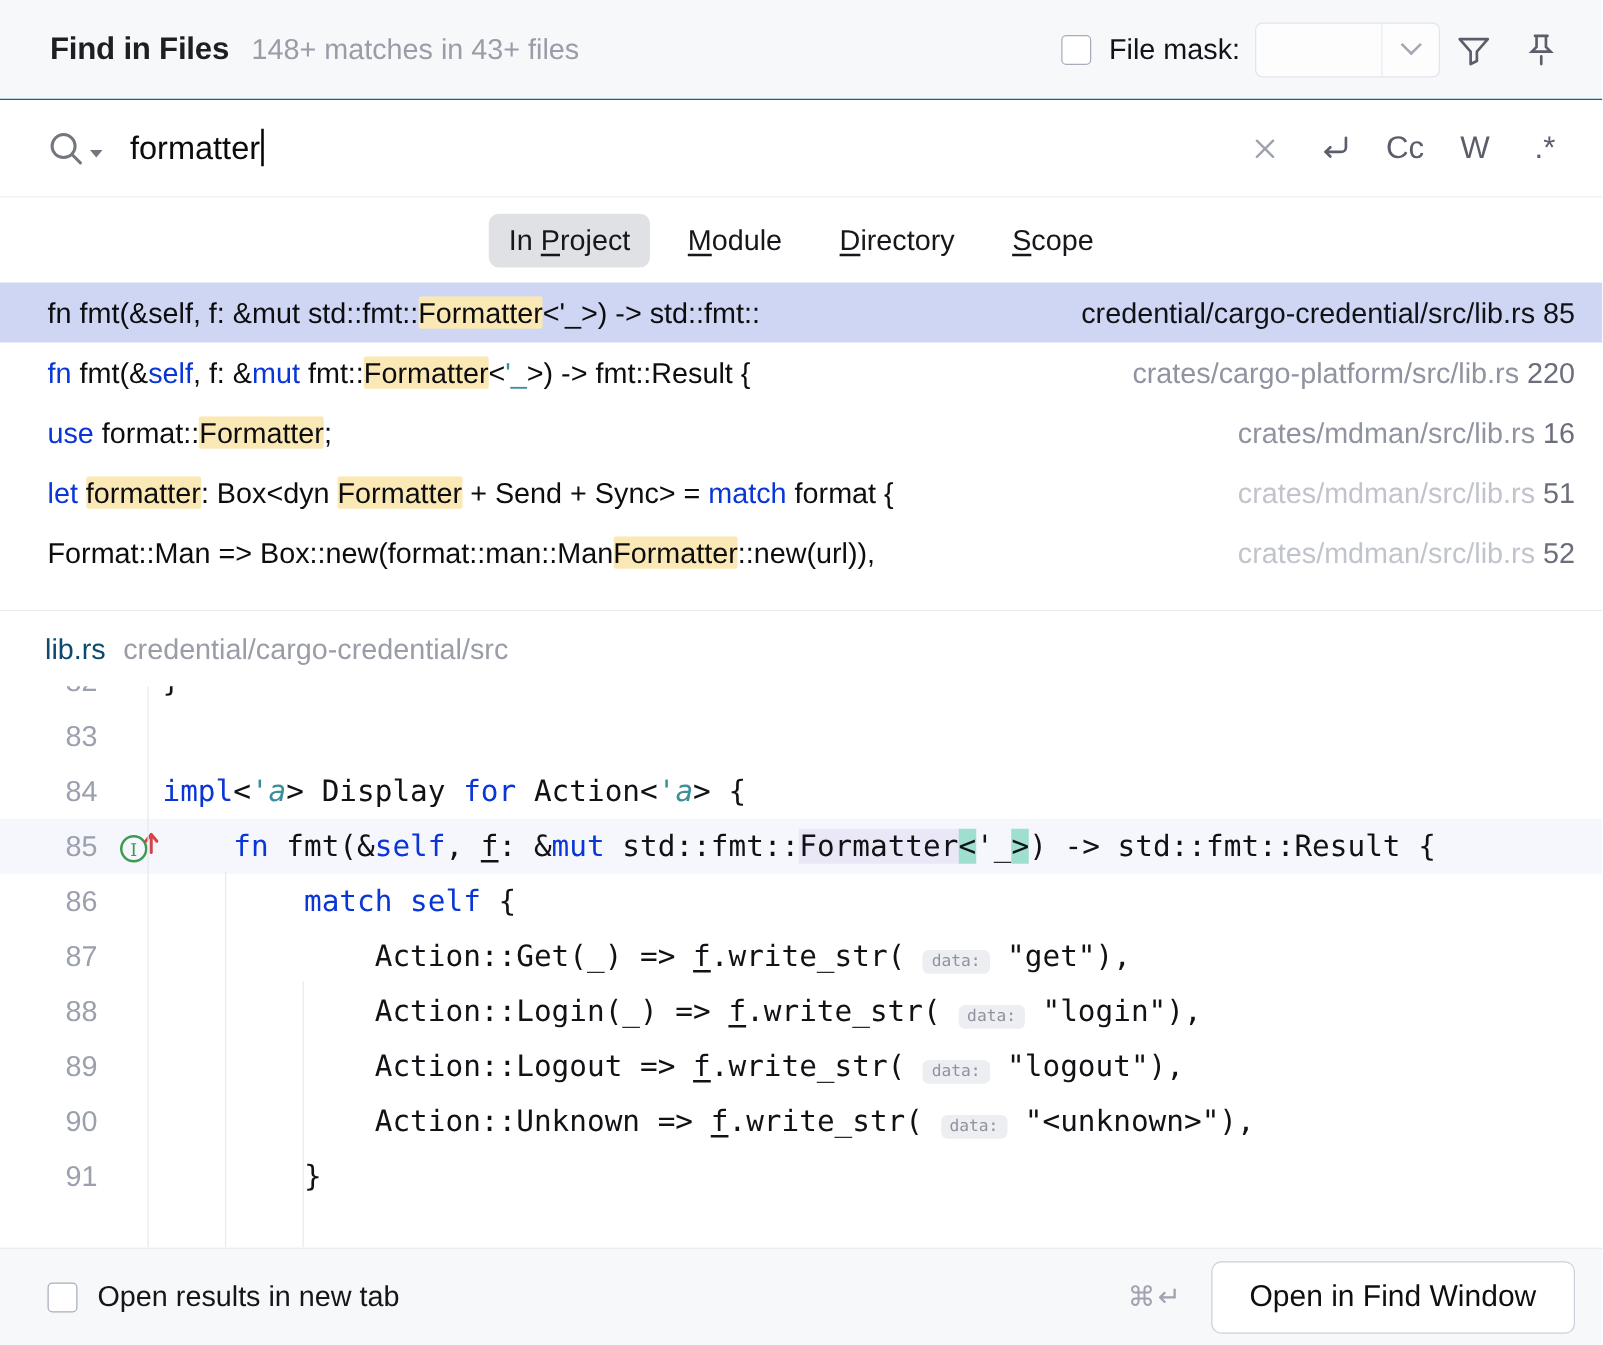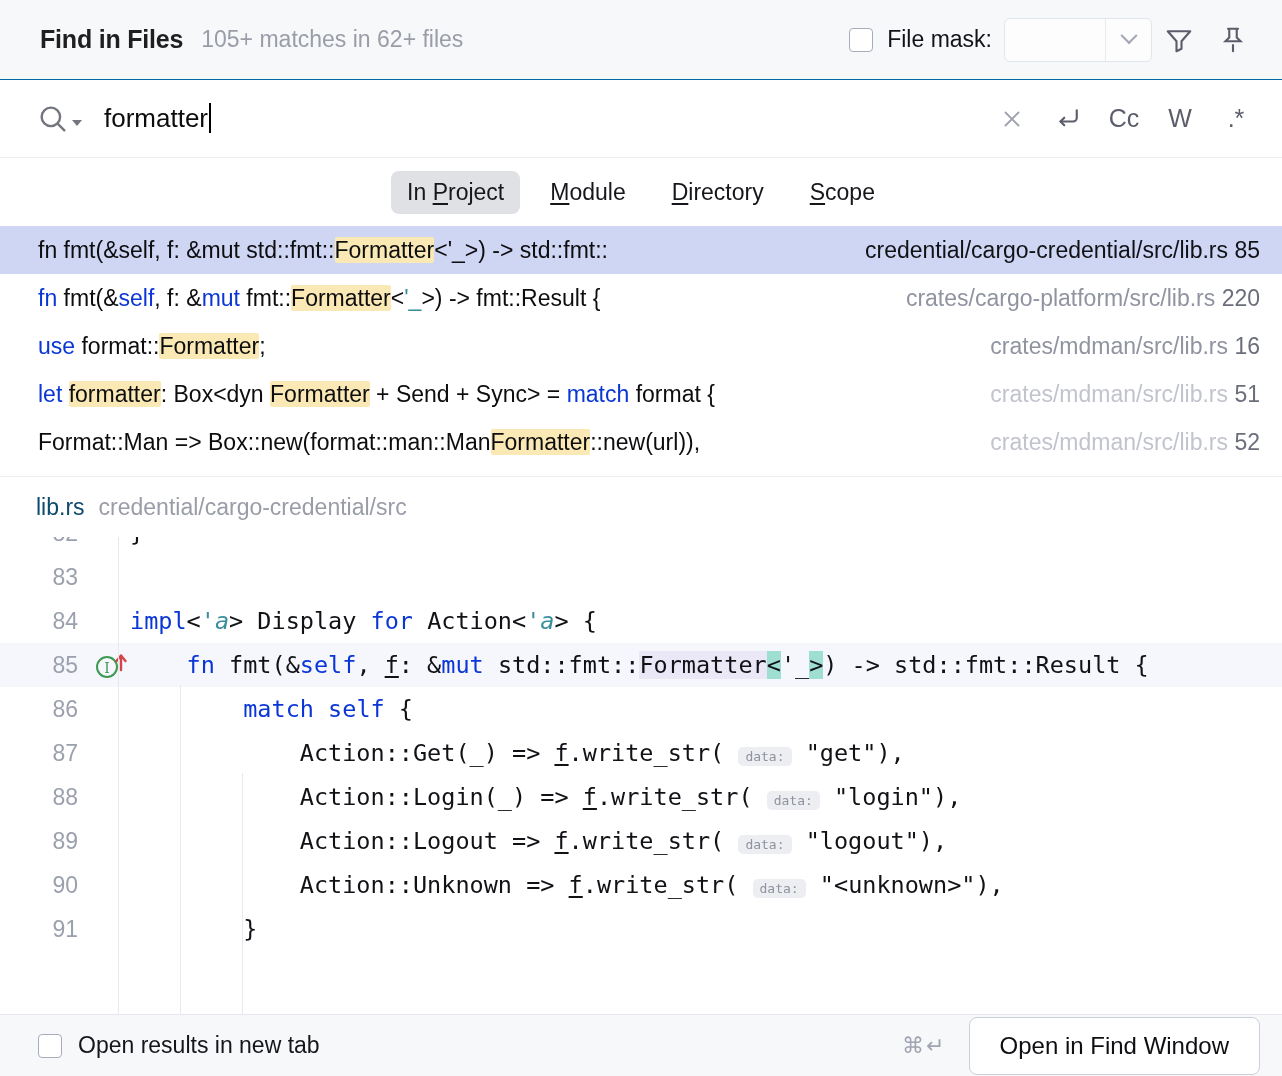--- a/index.html
+++ b/index.html
@@ -267,7 +267,7 @@
 
   <div class="header">
     <div class="title">Find in Files</div>
-    <div class="subtitle">105+ matches in 62+ files</div>
+    <div class="subtitle">148+ matches in 43+ files</div>
 
     <div class="header-right">
       <div class="mask-group">

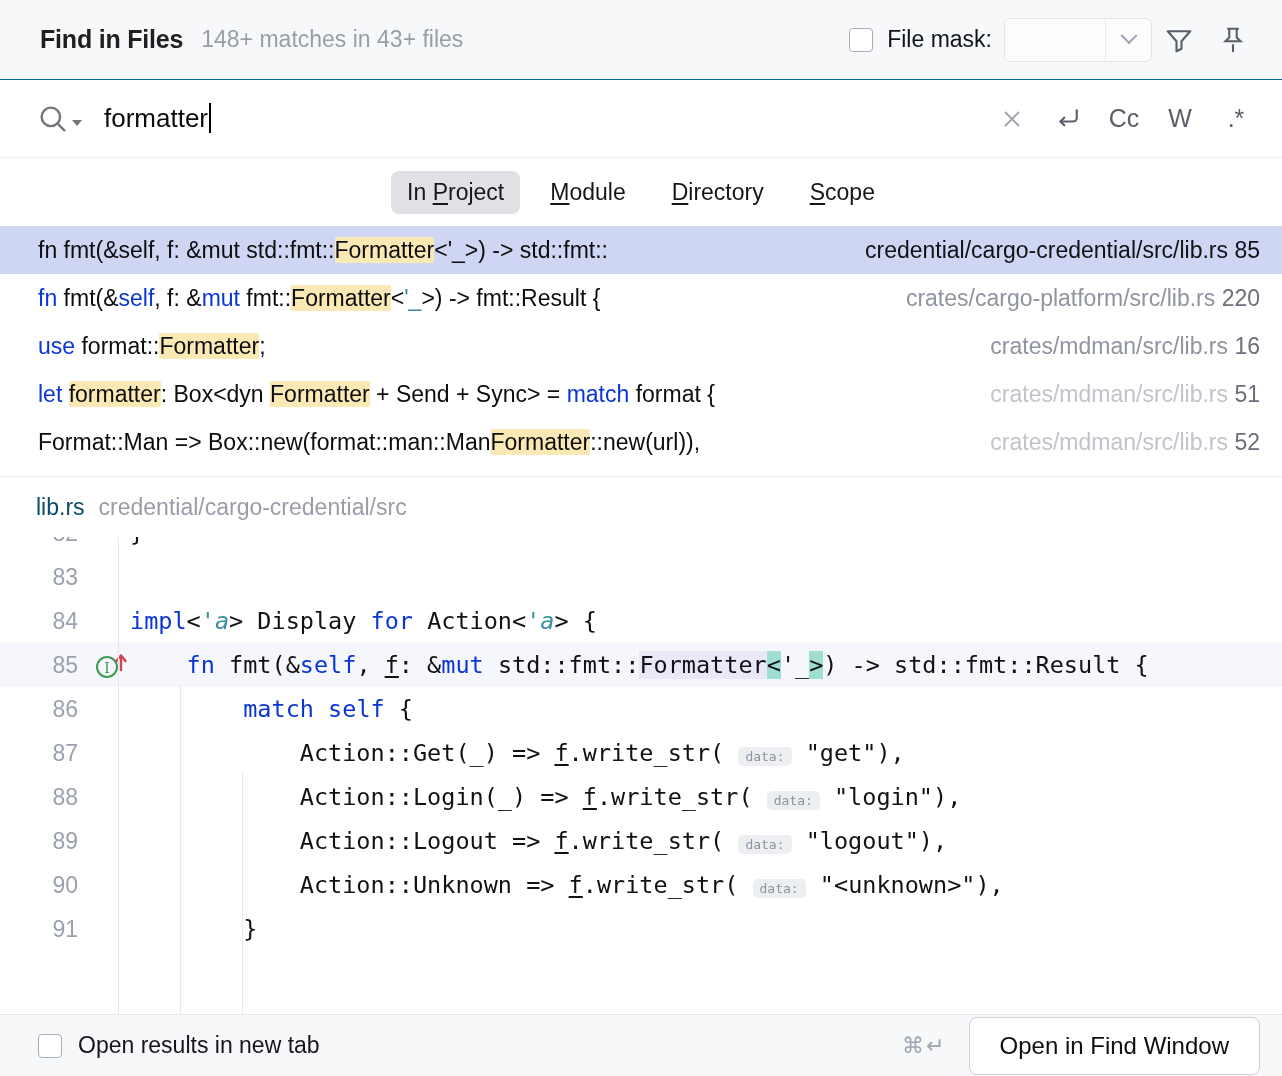--- a/index.html
+++ b/index.html
@@ -143,7 +143,7 @@
   
   .results {
     flex: 0 0 auto;
-    padding-bottom: 10px;
+    padding-bottom: 22px;
     border-bottom: 1px solid #ebecf0;
   }
   .result-row {

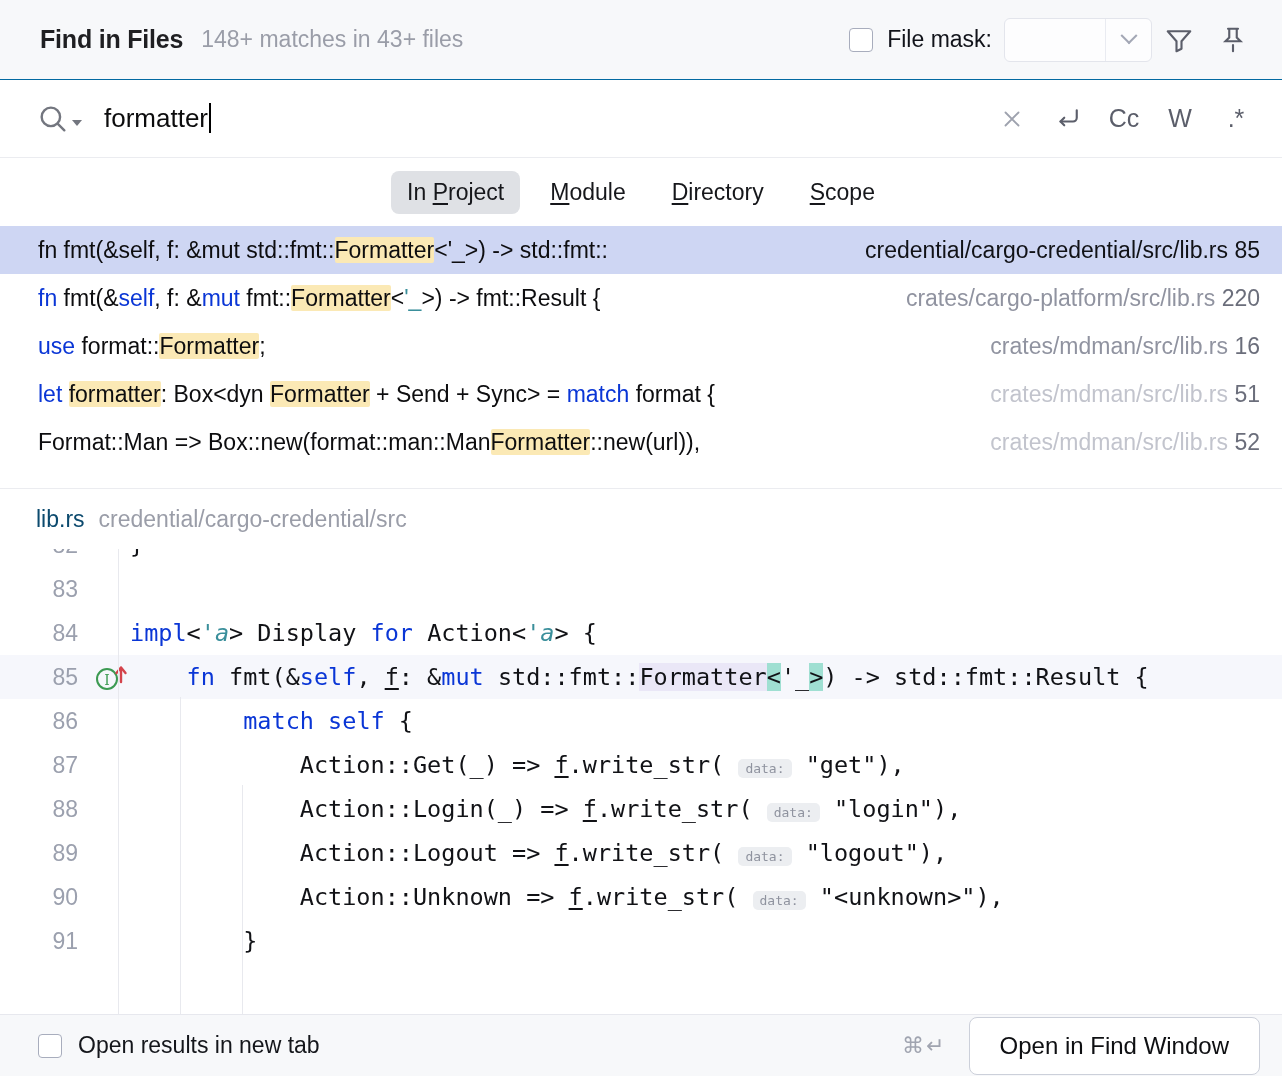--- a/index.html
+++ b/index.html
@@ -238,7 +238,7 @@
 
   
   .footer {
-    height: 62px;
+    height: 78px;
     flex: 0 0 auto;
     background: #f7f8fa;
     border-top: 1px solid #e7e8ee;

